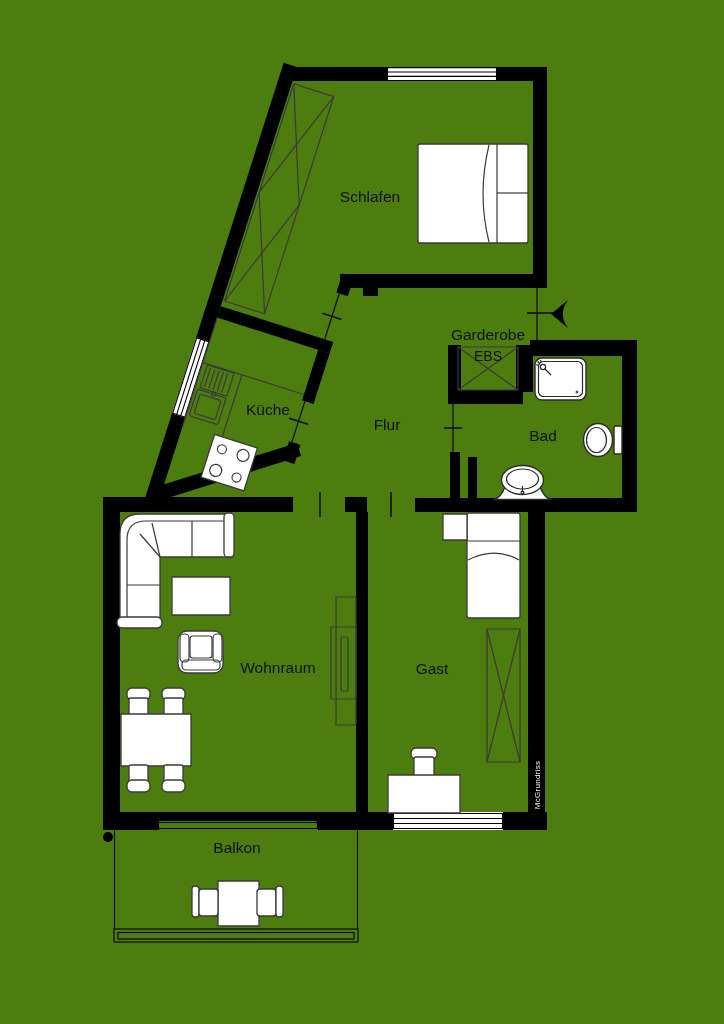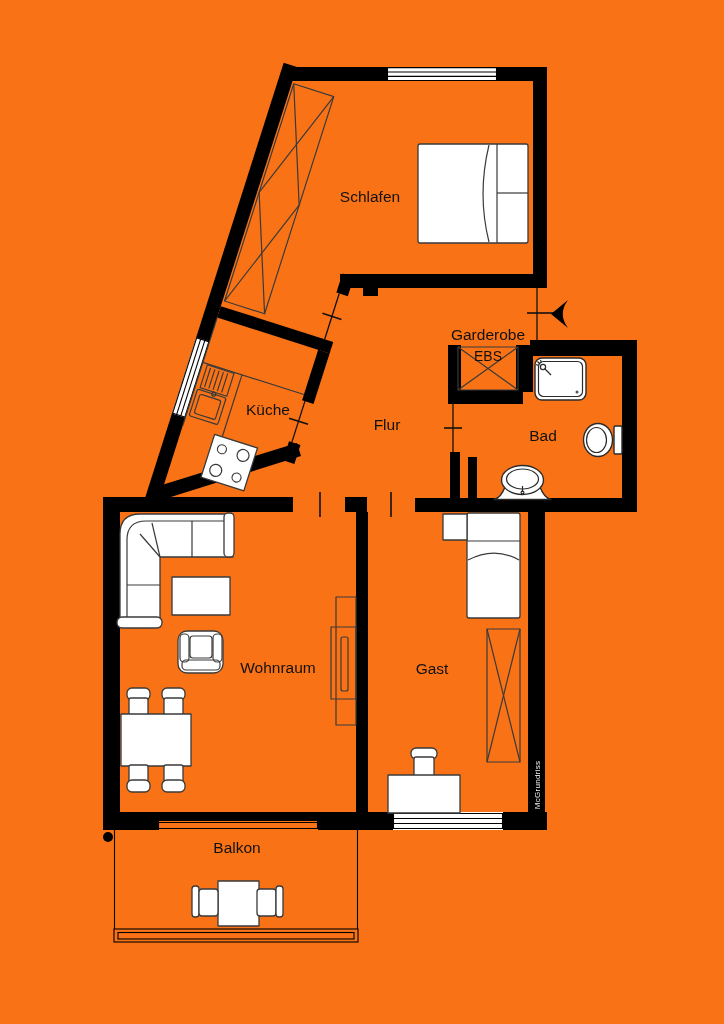--- a/index.html
+++ b/index.html
@@ -3,7 +3,7 @@
 <meta charset="utf-8">
 <style>
   html,body{margin:0;padding:0;background:#fff;}
-  .stage{width:724px;height:1024px;position:relative;background:#f97316;overflow:hidden;
+  .stage{width:724px;height:1024px;position:relative;background:#4d7c0f;overflow:hidden;
          font-family:"Liberation Sans","DejaVu Sans",sans-serif;}
   svg{display:block;}
   .wall{fill:#000;stroke:none;}

